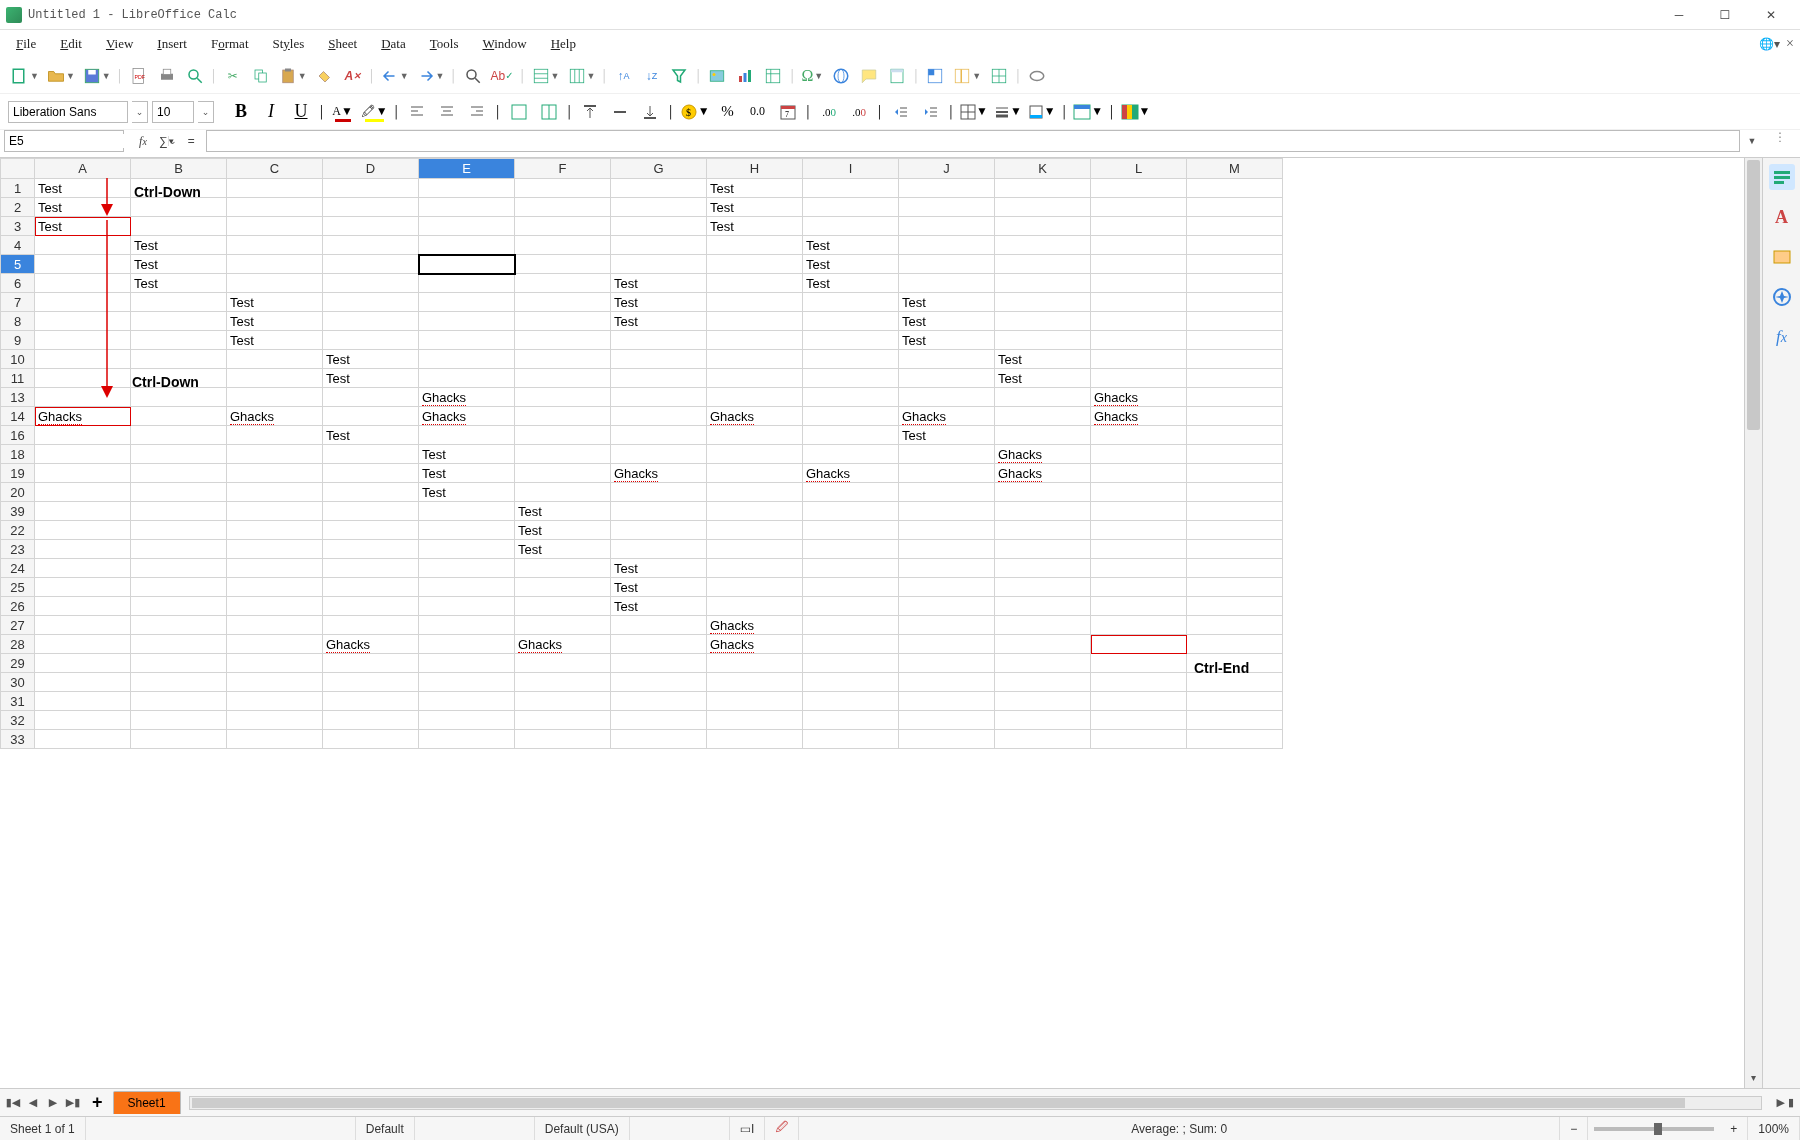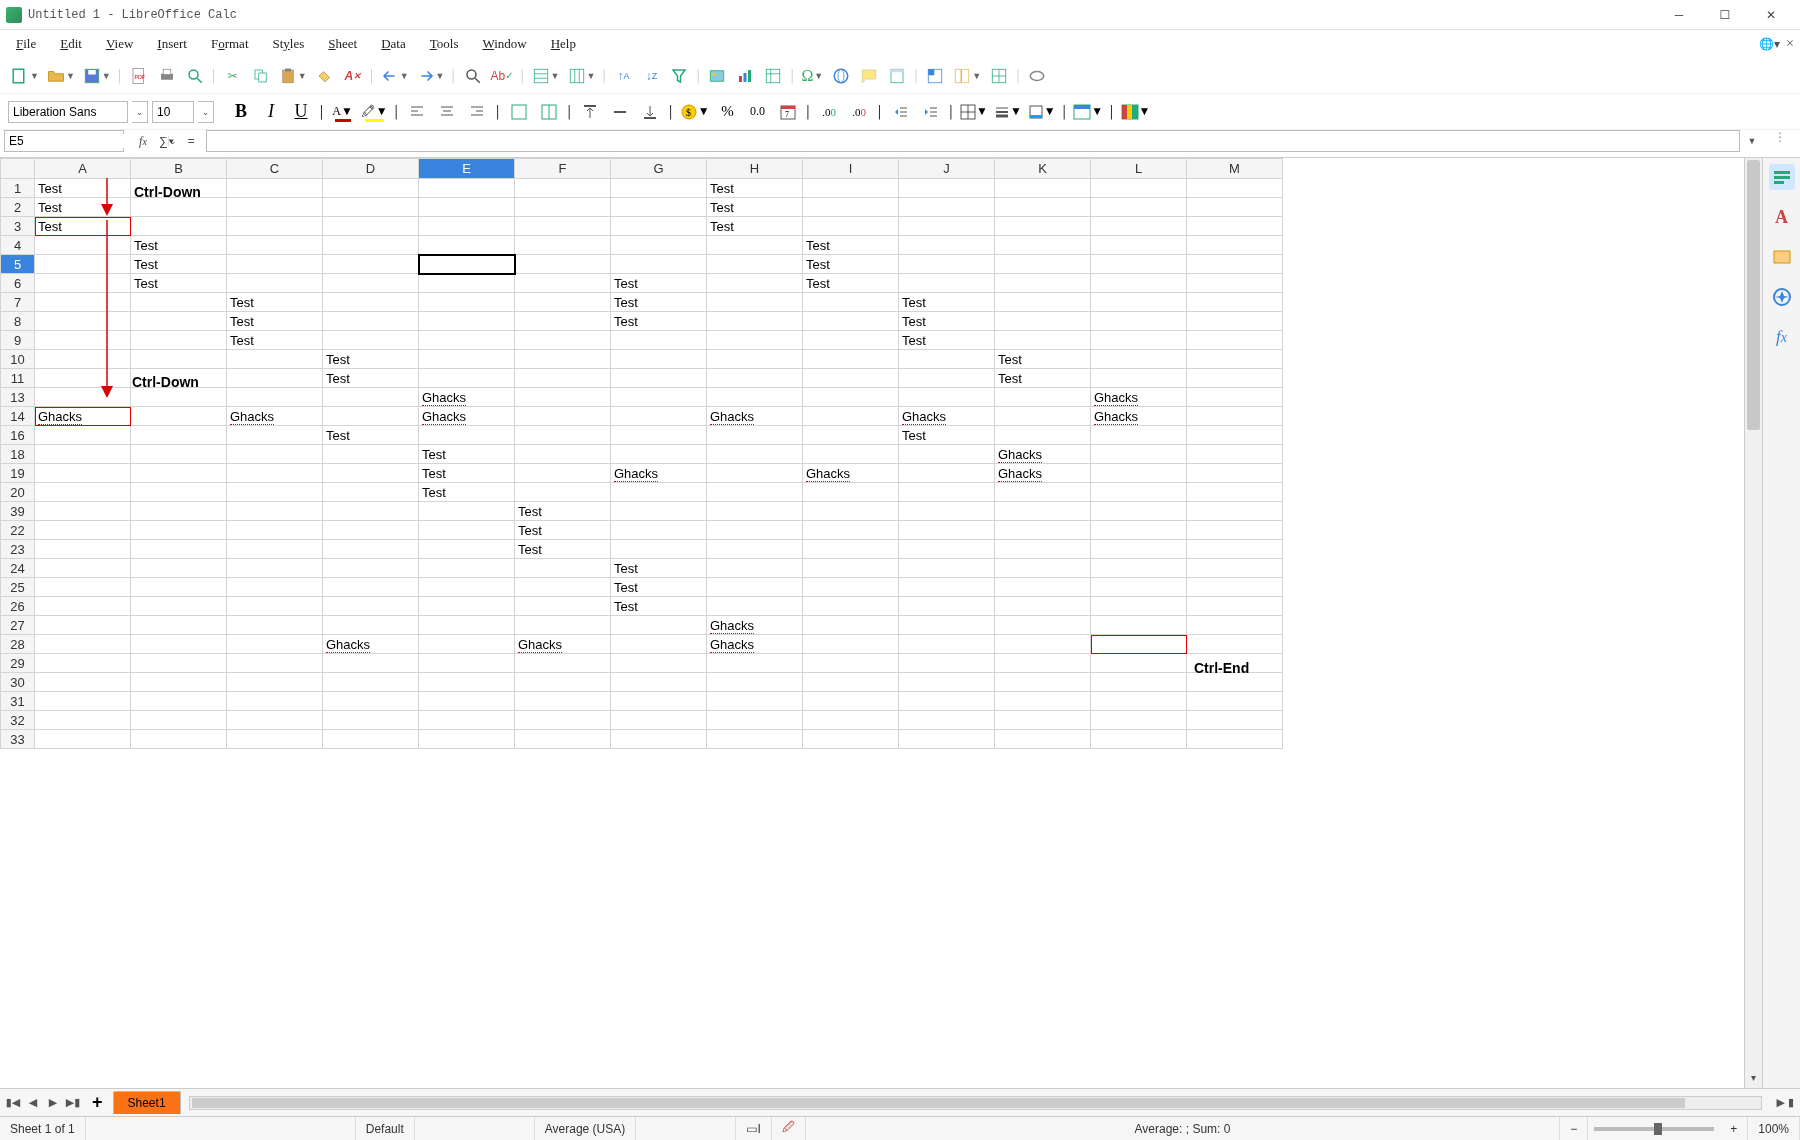--- a/index.html
+++ b/index.html
@@ -1046,7 +1046,7 @@
   <span class="cell" style="width:270px;"></span>
   <span class="cell">Default</span>
   <span class="cell" style="width:120px;"></span>
-  <span class="cell">Average (USA)</span>
+  <span class="cell">Default (USA)</span>
   <span class="cell" style="width:100px;"></span>
   <span class="cell">▭I</span>
   <span class="cell" style="color:#c44;">🖉</span>

